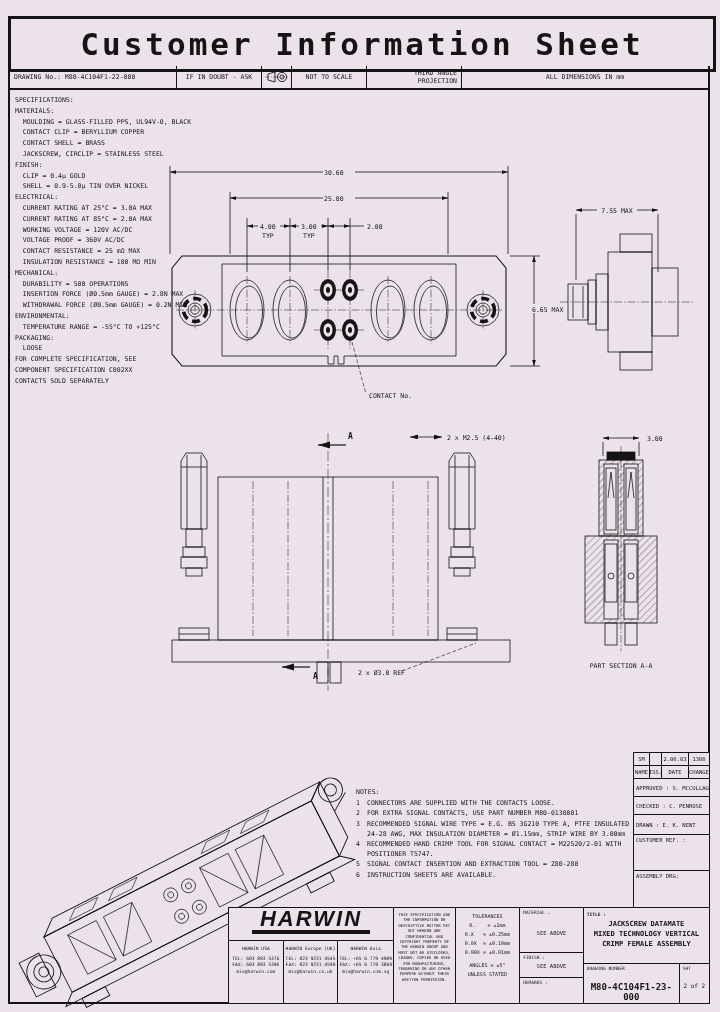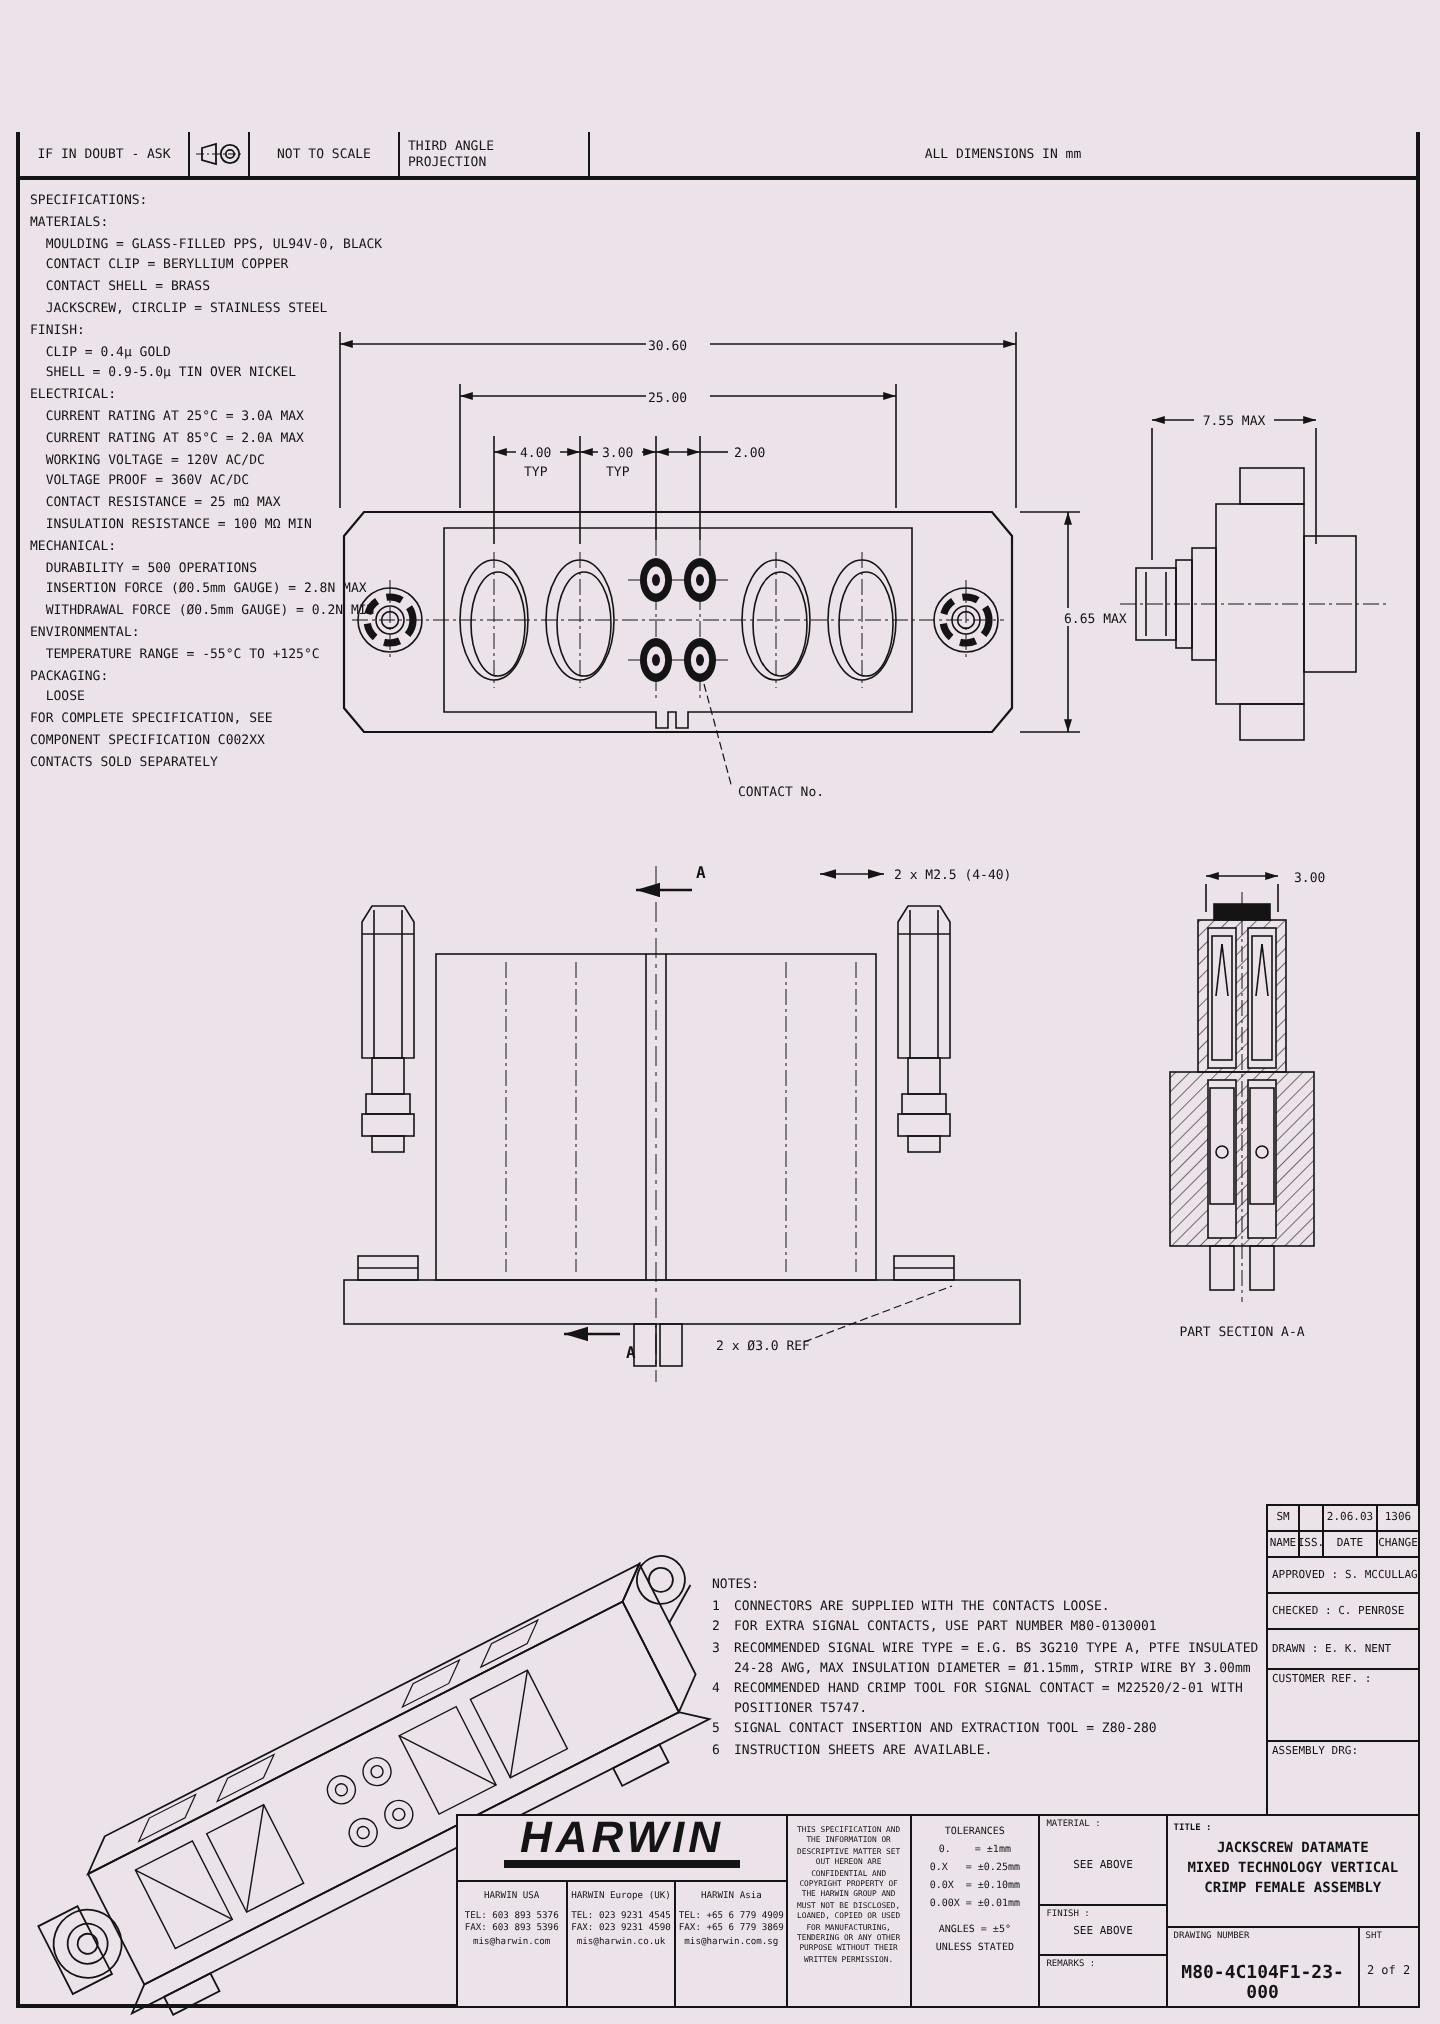--- a/index.html
+++ b/index.html
@@ -64,6 +64,9 @@
 
 <div class="sheet">
 
+  <div class="abs banner">
+    <span>Customer Information Sheet</span>
+  </div>
 
   <div class="abs hdr">
     <div class="c" style="width:85px">

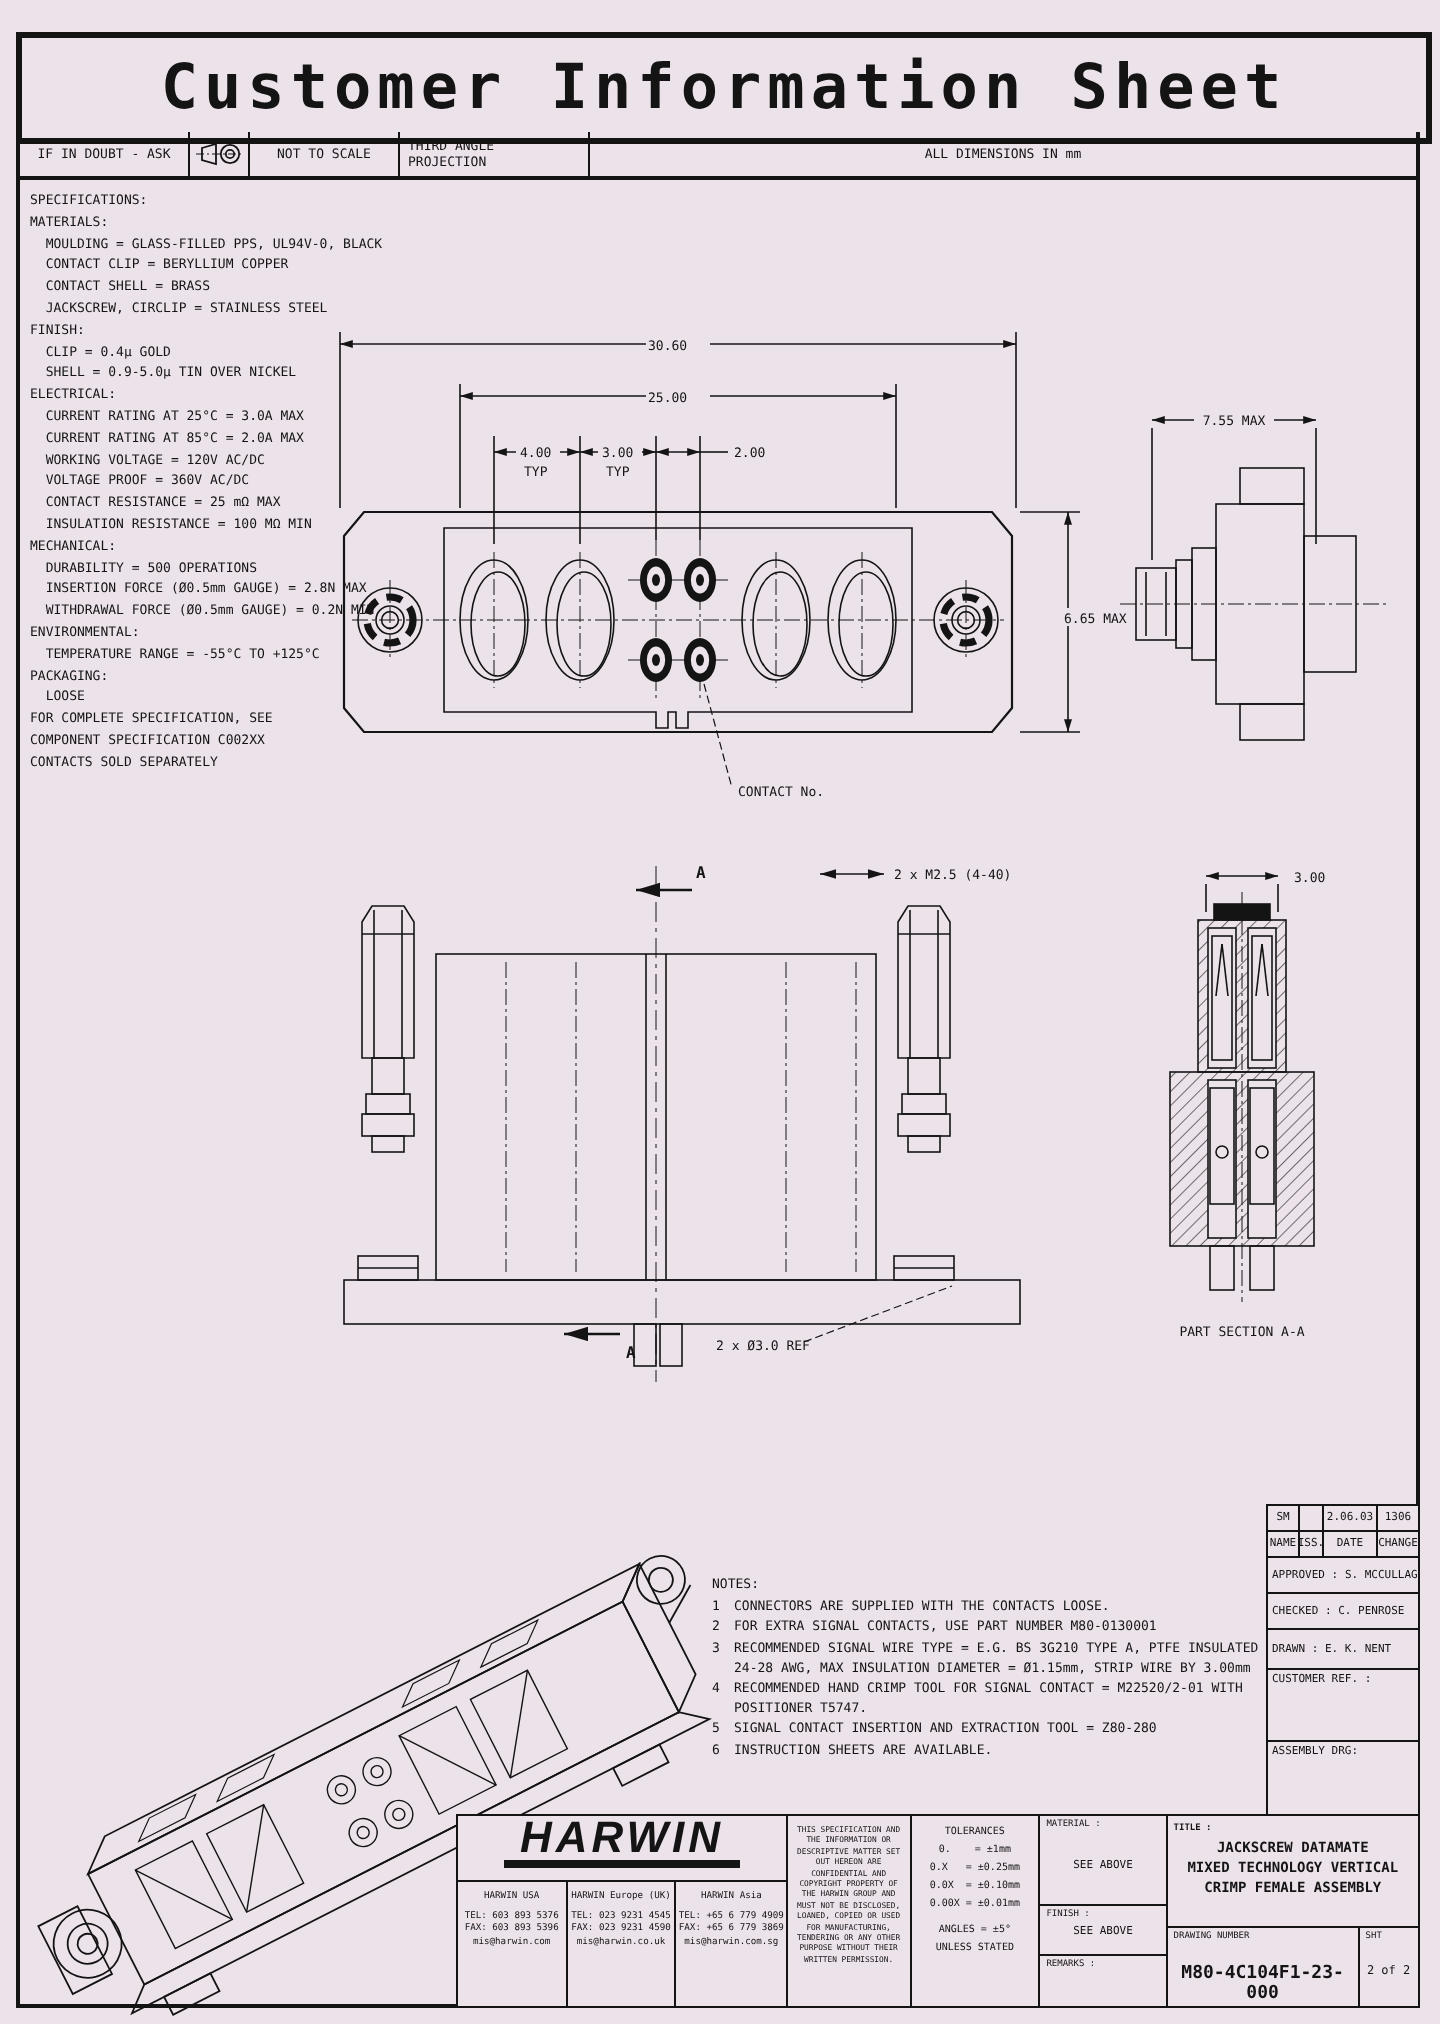--- a/index.html
+++ b/index.html
@@ -69,6 +69,9 @@
   </div>
 
   <div class="abs hdr">
+    <div style="width:167px">
+      <span>DRAWING No.: M80-4C104F1-22-000</span>
+    </div>
     <div class="c" style="width:85px">
       <span>IF IN DOUBT - ASK</span>
     </div>

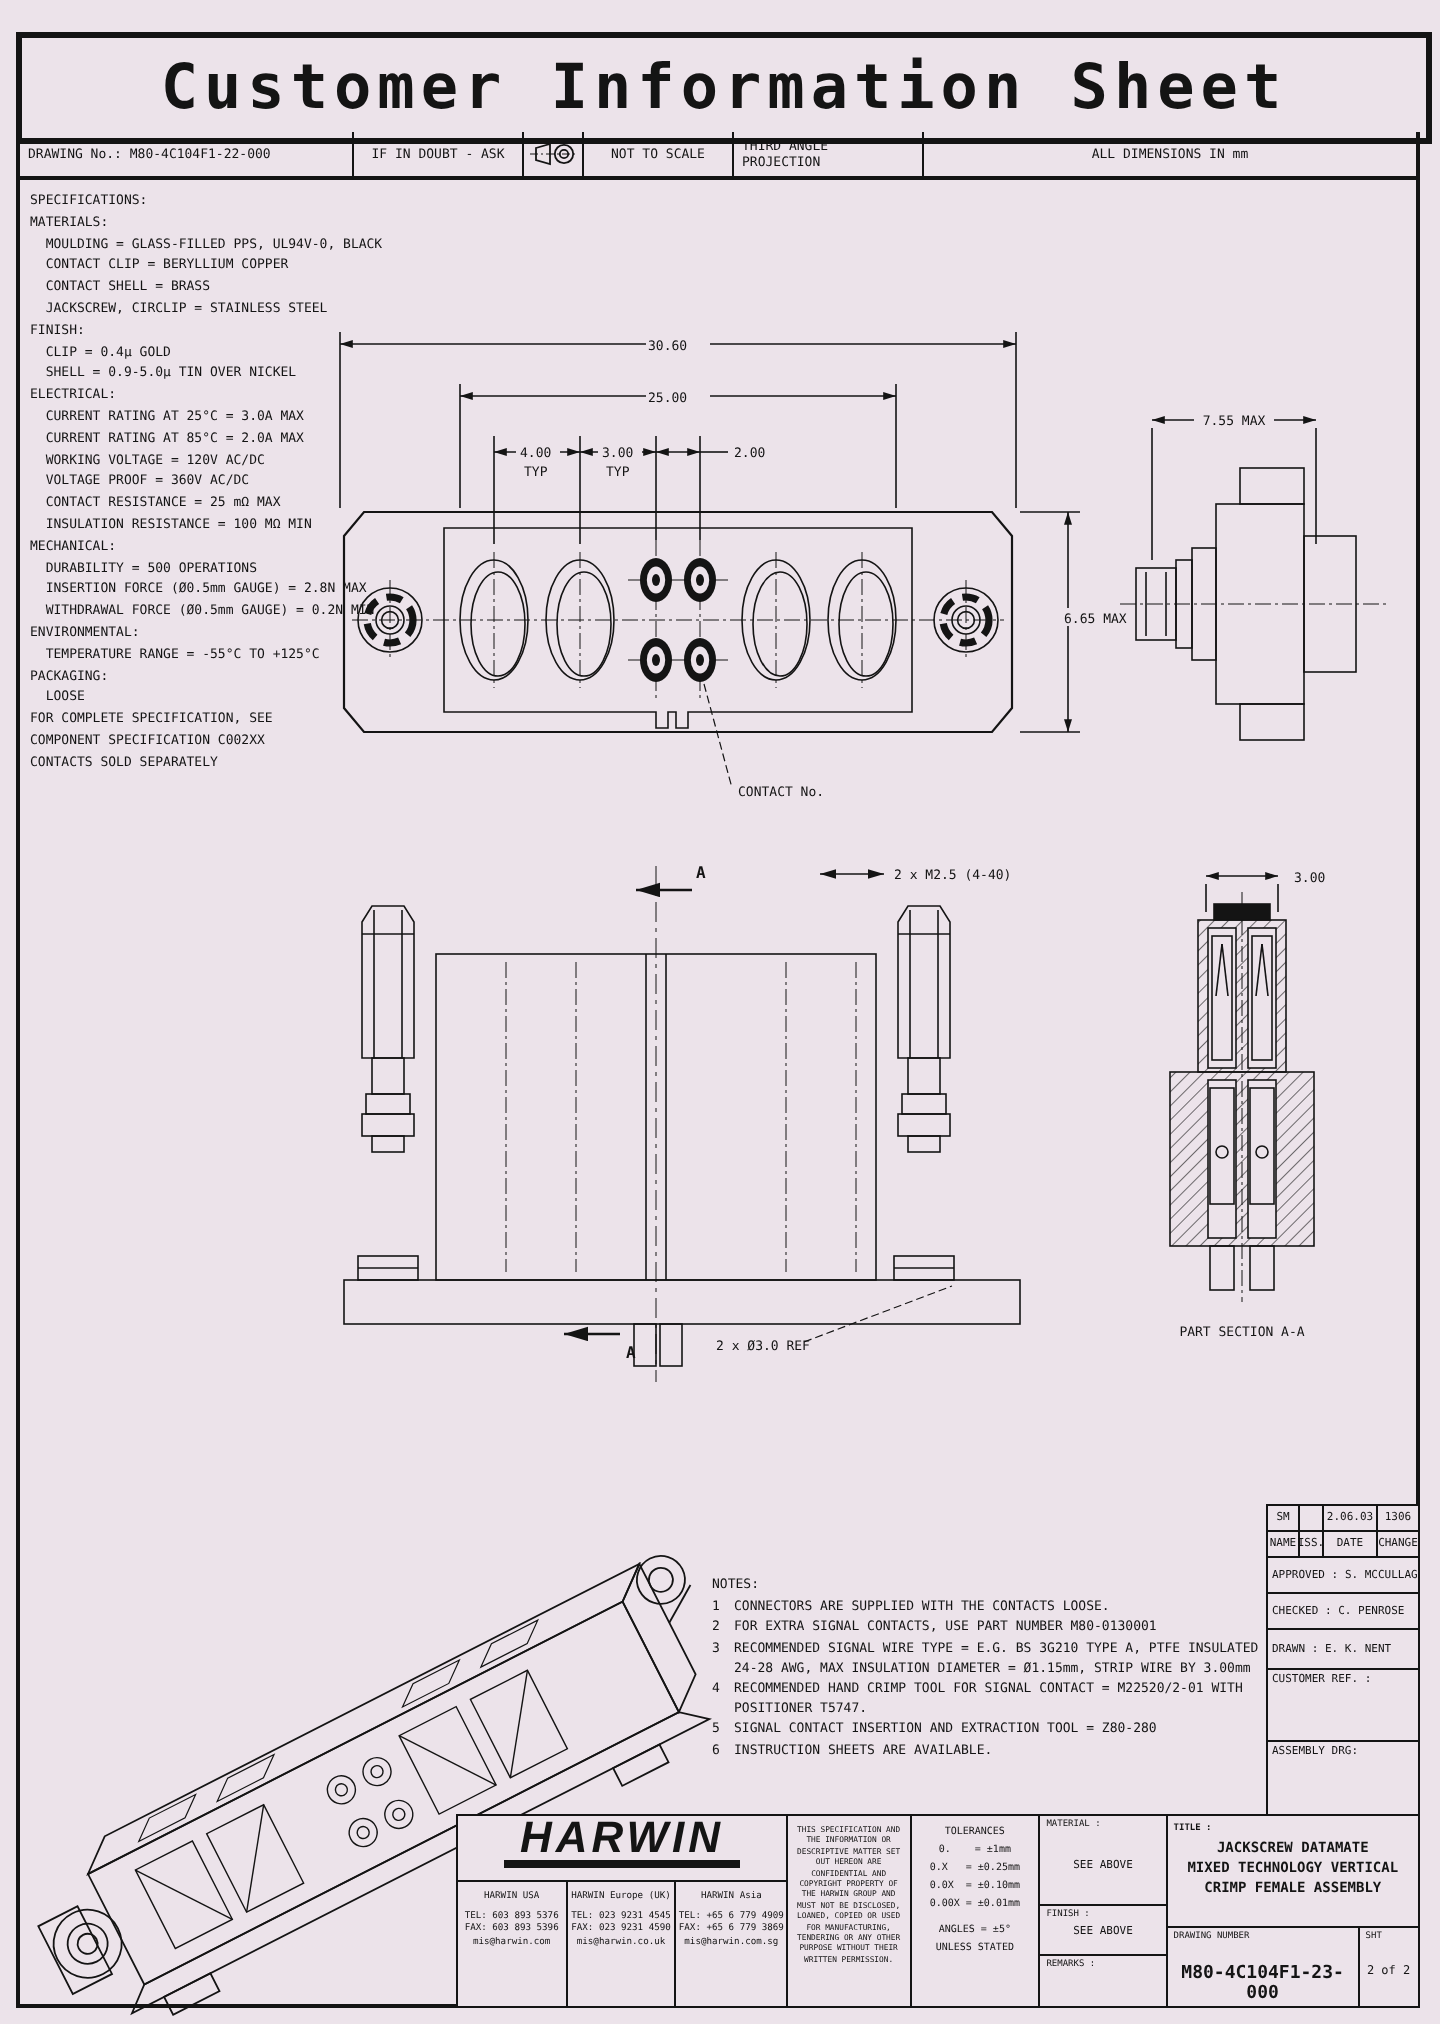--- a/index.html
+++ b/index.html
@@ -15,7 +15,7 @@
         display:flex; box-sizing:border-box; font-size:6.5px; }
   .hdr > div{ border-right:1px solid var(--ln); display:flex; align-items:center; padding:0 4px; box-sizing:border-box; }
   .hdr > div:last-child{ border-right:none; }
-  .c{ justify-content:center; text-align:left; }
+  .c{ justify-content:center; text-align:right; }
   .drawarea{ left:8px; top:88px; width:702px; height:916px; border:2px solid var(--ln); border-top:none; box-sizing:border-box; }
   .specs{ left:15px; top:95px; width:210px; font-size:6.5px; line-height:10.8px; }
   .specs div{ white-space:pre; }

